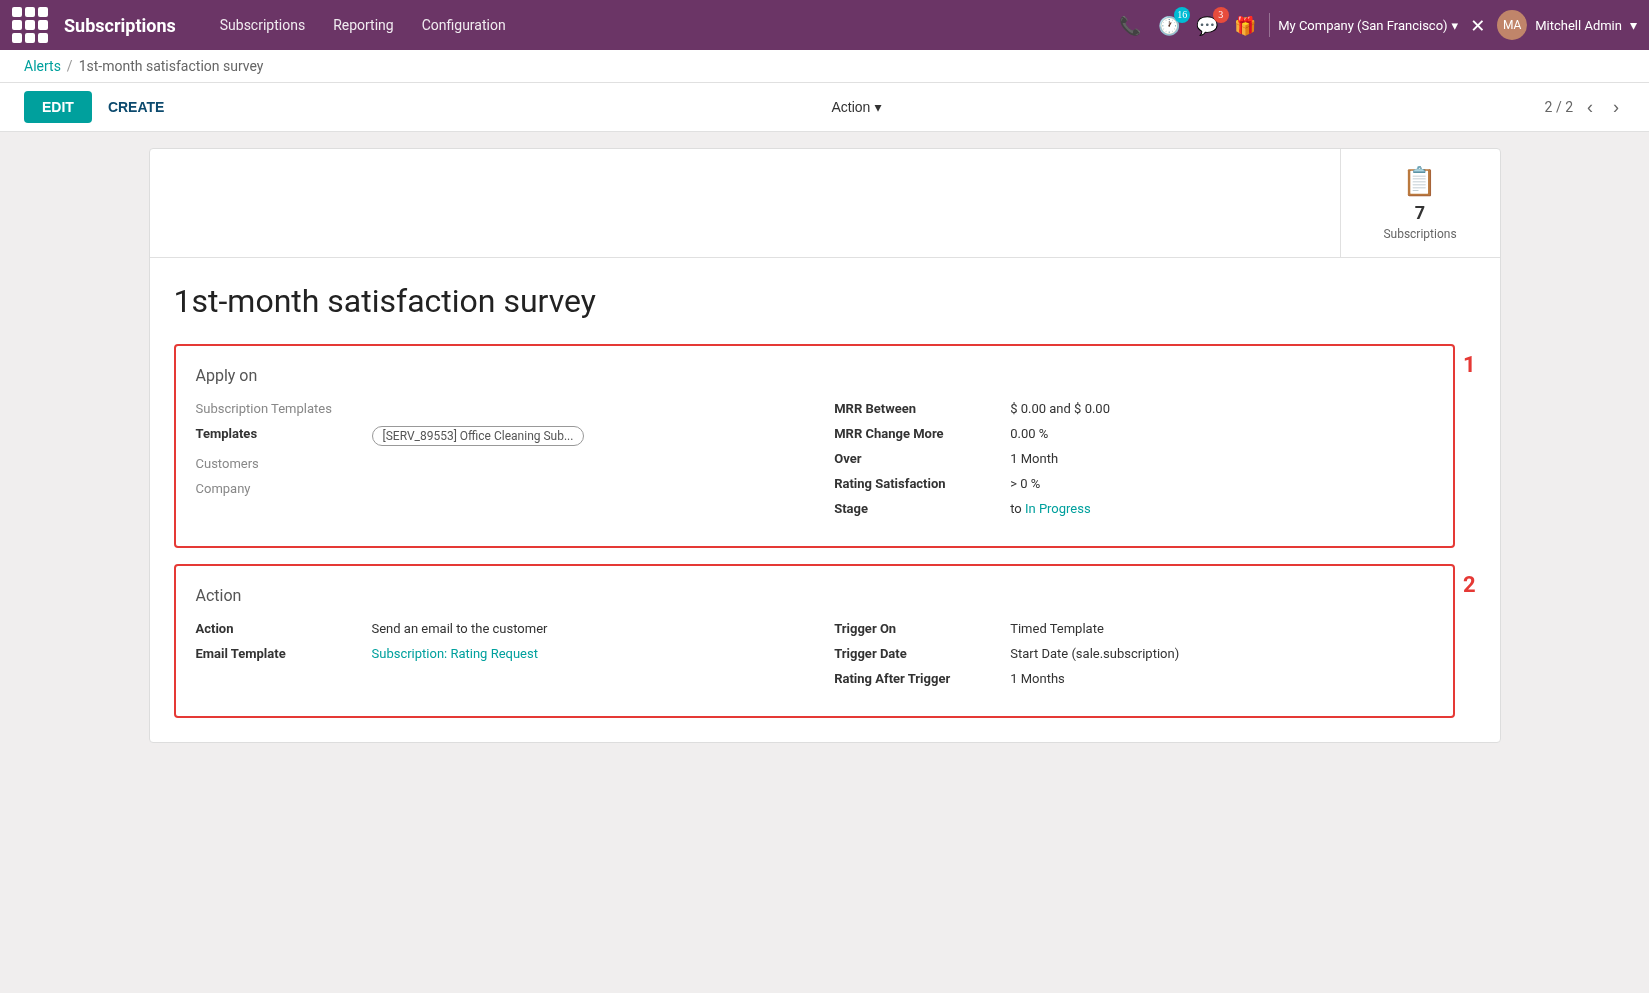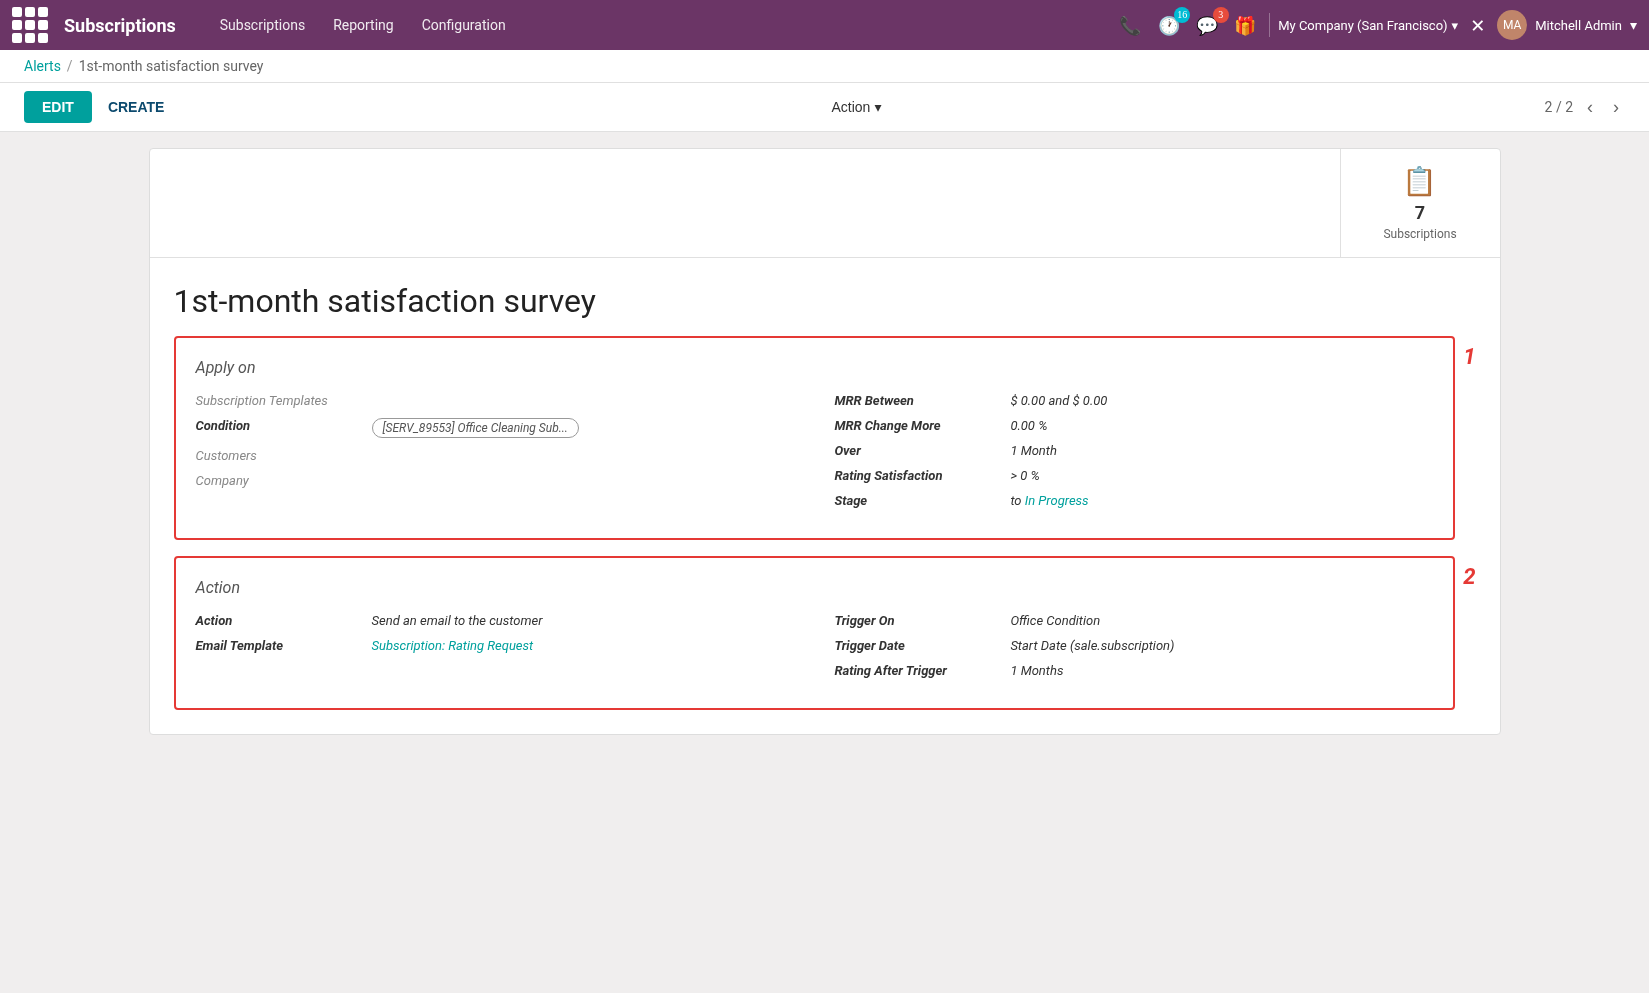--- a/index.html
+++ b/index.html
@@ -136,8 +136,7 @@
     .section-wrapper {
       display: flex;
       align-items: flex-start;
-      margin: 0 24px 16px 24px;
-      font-style: italic;
+      margin: 8px 24px 16px 24px;
     }
     .section-box {
       flex: 1;

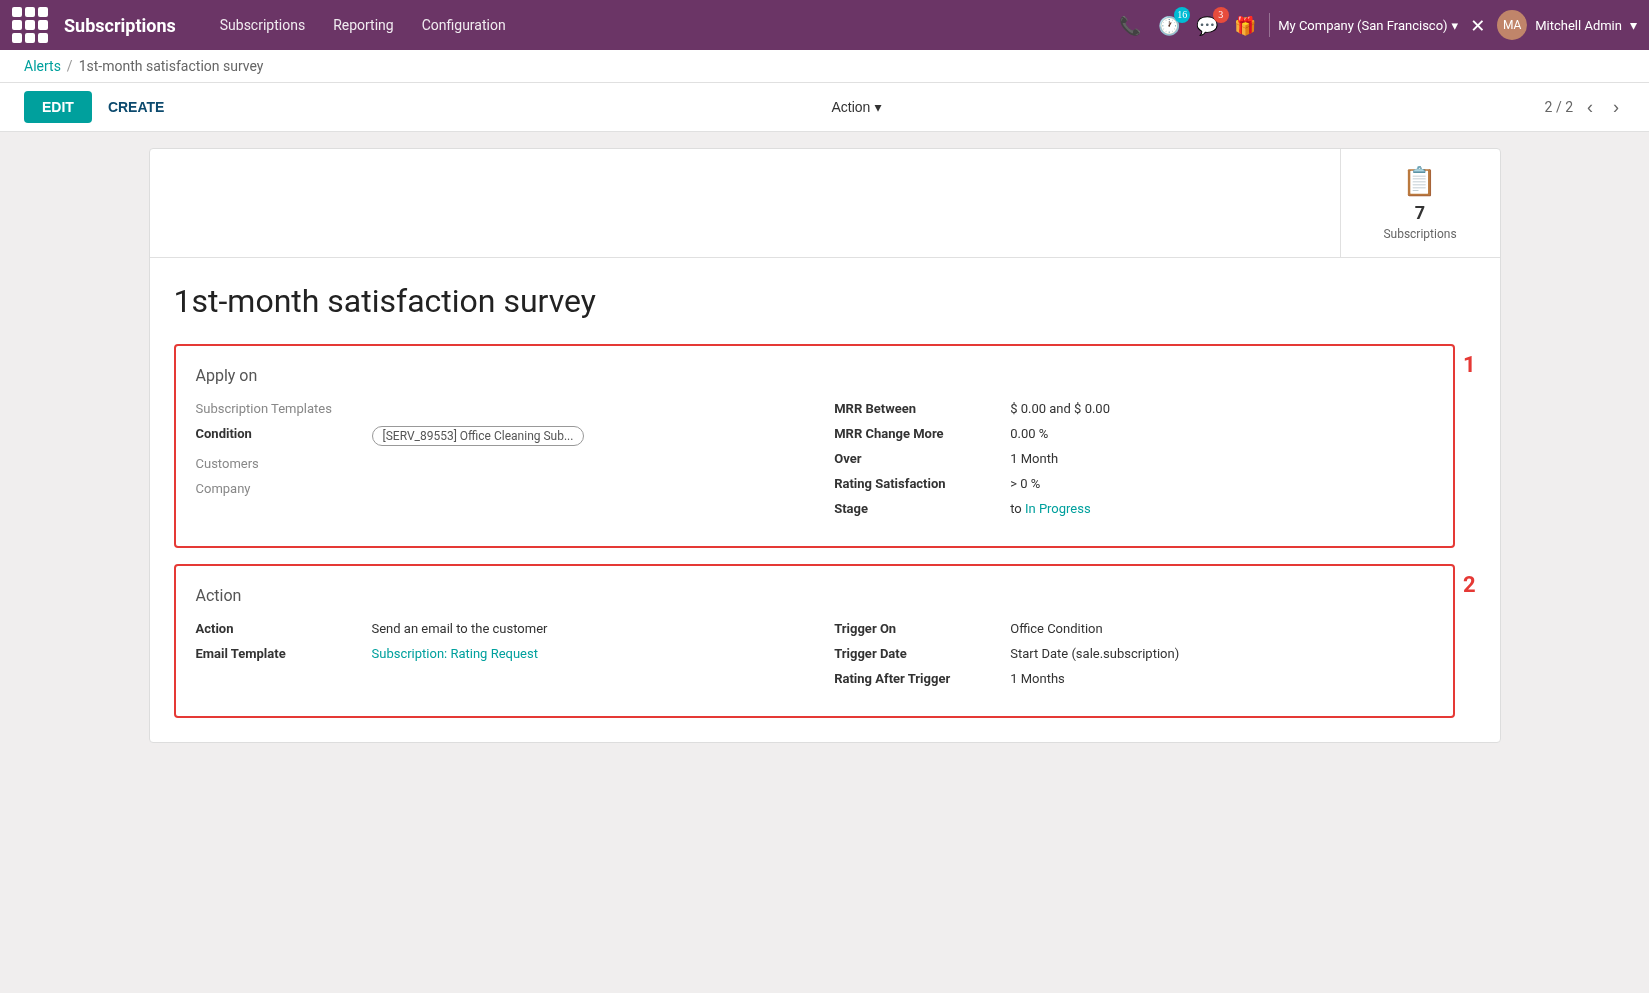--- a/index.html
+++ b/index.html
@@ -296,7 +296,7 @@
               <span class="fp-value"></span>
             </div>
             <div class="field-pair">
-              <span class="fp-label-bold">Condition</span>
+              <span class="fp-label-bold">Templates</span>
               <span class="fp-value">
                 <span class="field-value-tag">[SERV_89553] Office Cleaning Sub...</span>
               </span>

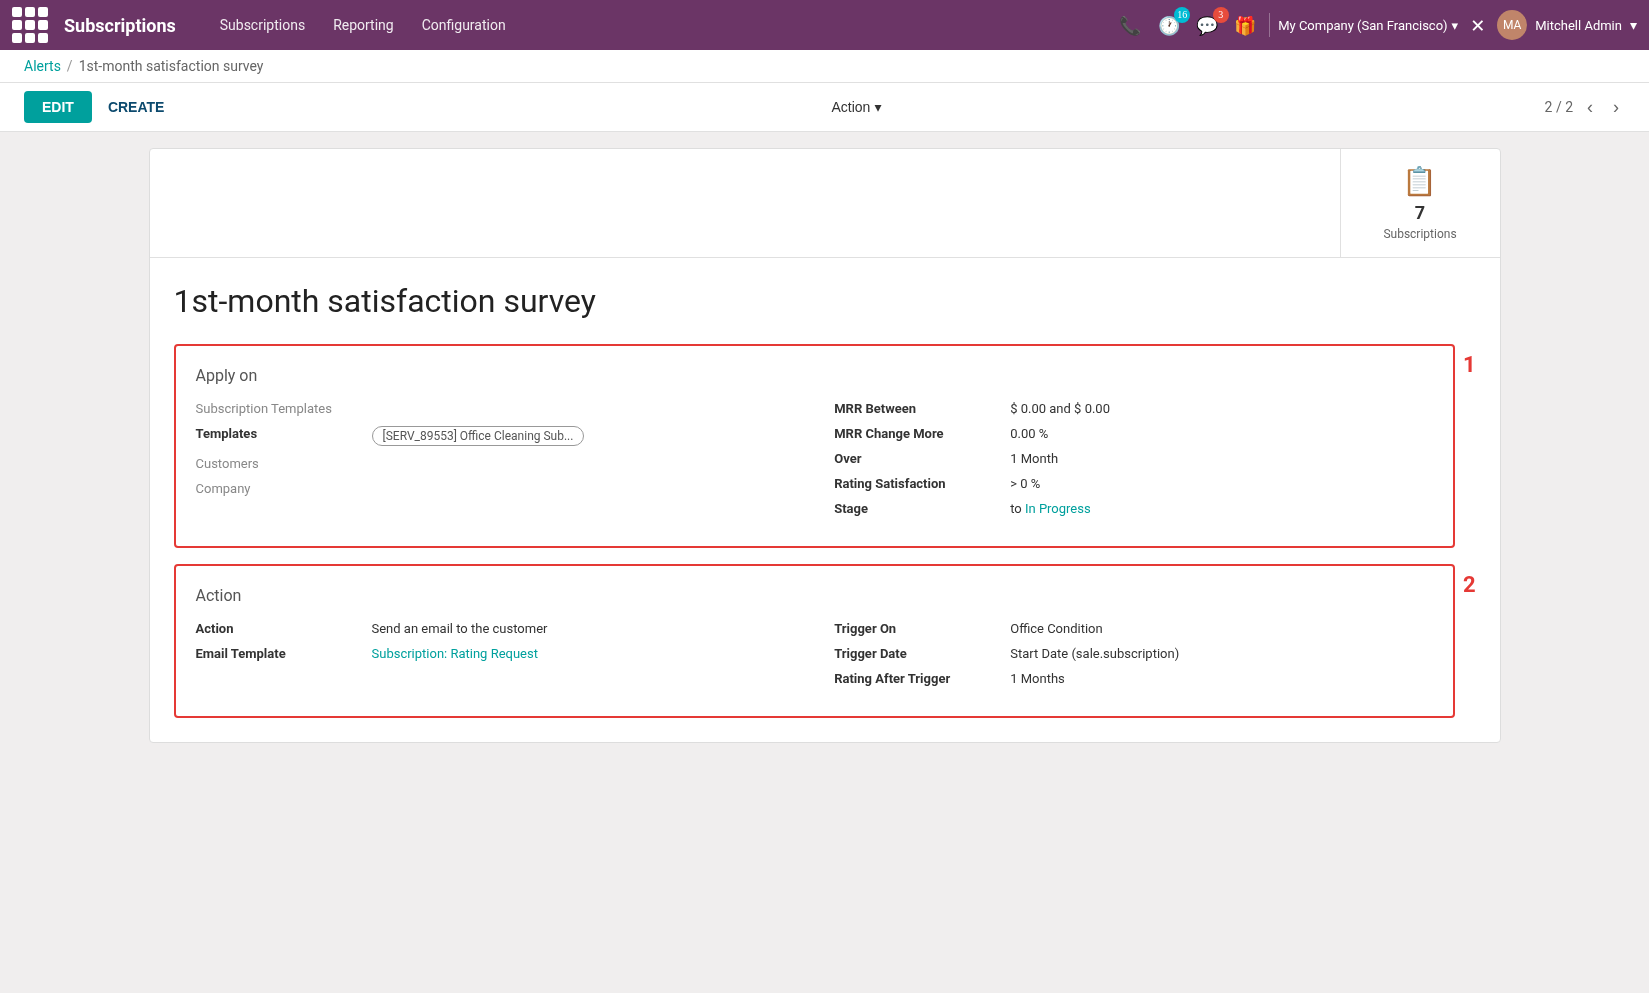--- a/index.html
+++ b/index.html
@@ -359,7 +359,7 @@
           <div class="section-col">
             <div class="field-pair">
               <span class="fp-label-bold">Trigger On</span>
-              <span class="fp-value">Office Condition</span>
+              <span class="fp-value">Timed Template</span>
             </div>
             <div class="field-pair">
               <span class="fp-label-bold">Trigger Date</span>

